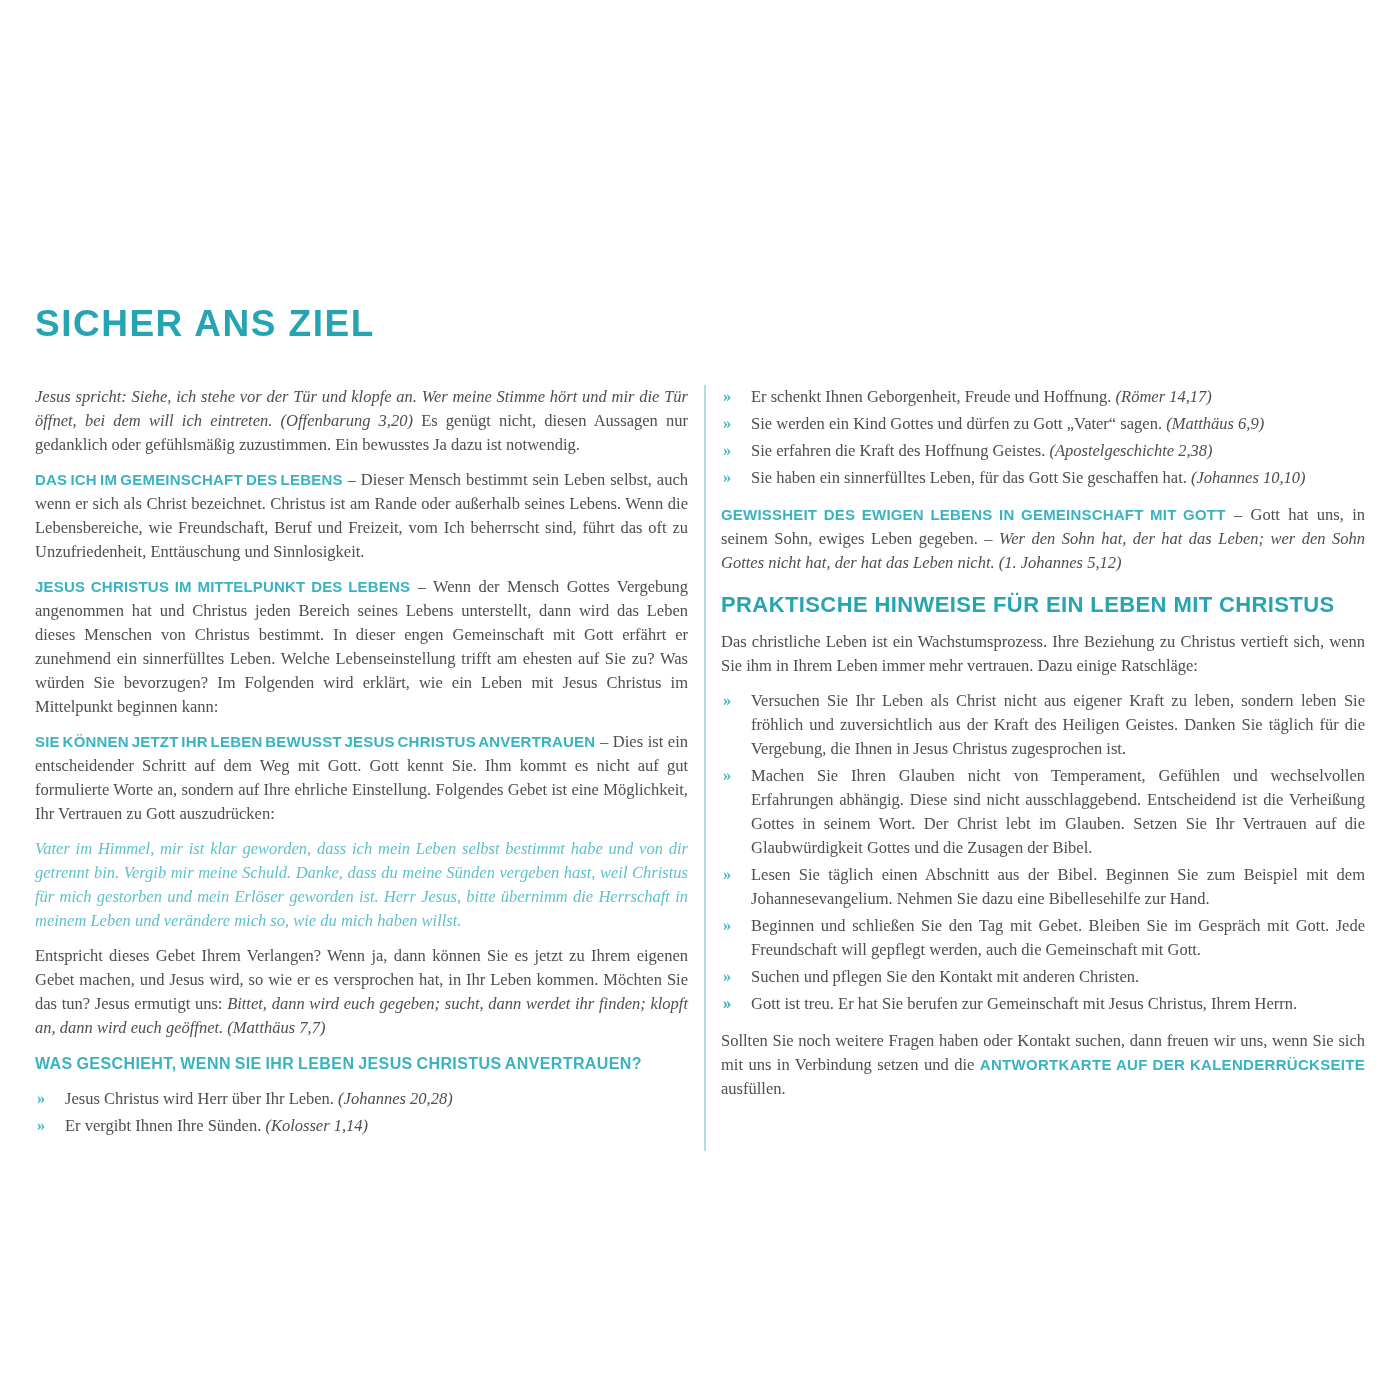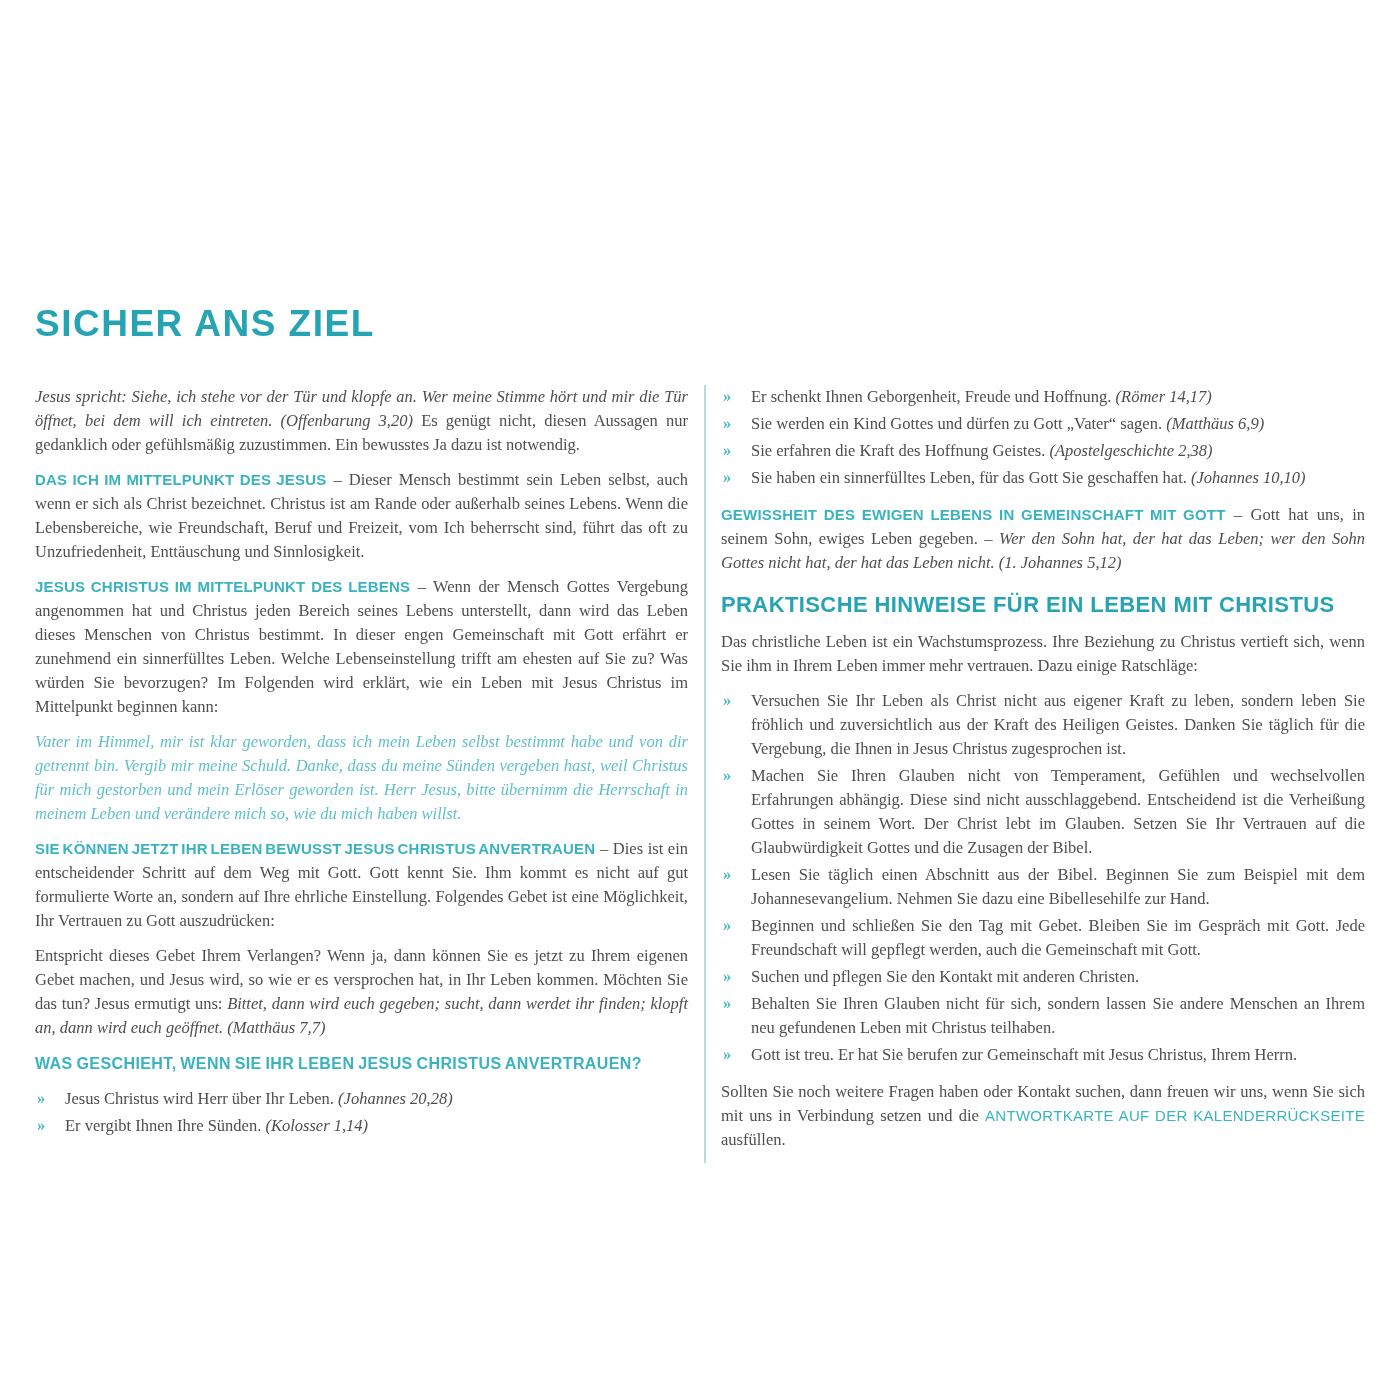--- a/index.html
+++ b/index.html
@@ -118,7 +118,7 @@
 
         <p class="body"><span class="italic">Jesus spricht: Siehe, ich stehe vor der Tür und klopfe an. Wer meine Stimme hört und mir die Tür öffnet, bei dem will ich eintreten. (Offenbarung 3,20)</span> <span>Es genügt nicht, diesen Aussagen nur gedanklich oder gefühlsmäßig zuzustimmen. Ein bewusstes Ja dazu ist notwendig.</span></p>
 
-        <p class="body"><span class="inline-head">DAS ICH IM MITTELPUNKT DES JESUS</span> <span>– Dieser Mensch bestimmt sein Leben selbst, auch wenn er sich als Christ bezeichnet. Christus ist am Rande oder außerhalb seines Lebens. Wenn die Lebensbereiche, wie Freundschaft, Beruf und Freizeit, vom Ich beherrscht sind, führt das oft zu Unzufriedenheit, Enttäuschung und Sinnlosigkeit.</span></p>
+        <p class="body"><span class="inline-head">DAS ICH IM GEMEINSCHAFT DES LEBENS</span> <span>– Dieser Mensch bestimmt sein Leben selbst, auch wenn er sich als Christ bezeichnet. Christus ist am Rande oder außerhalb seines Lebens. Wenn die Lebensbereiche, wie Freundschaft, Beruf und Freizeit, vom Ich beherrscht sind, führt das oft zu Unzufriedenheit, Enttäuschung und Sinnlosigkeit.</span></p>
 
         <p class="body"><span class="inline-head">JESUS CHRISTUS IM MITTELPUNKT DES LEBENS</span> <span>– Wenn der Mensch Gottes Vergebung angenommen hat und Christus jeden Bereich seines Lebens unterstellt, dann wird das Leben dieses Menschen von Christus bestimmt. In dieser engen Gemeinschaft mit Gott erfährt er zunehmend ein sinnerfülltes Leben. Welche Lebenseinstellung trifft am ehesten auf Sie zu? Was würden Sie bevorzugen? Im Folgenden wird erklärt, wie ein Leben mit Jesus Christus im Mittelpunkt beginnen kann:</span></p>
 

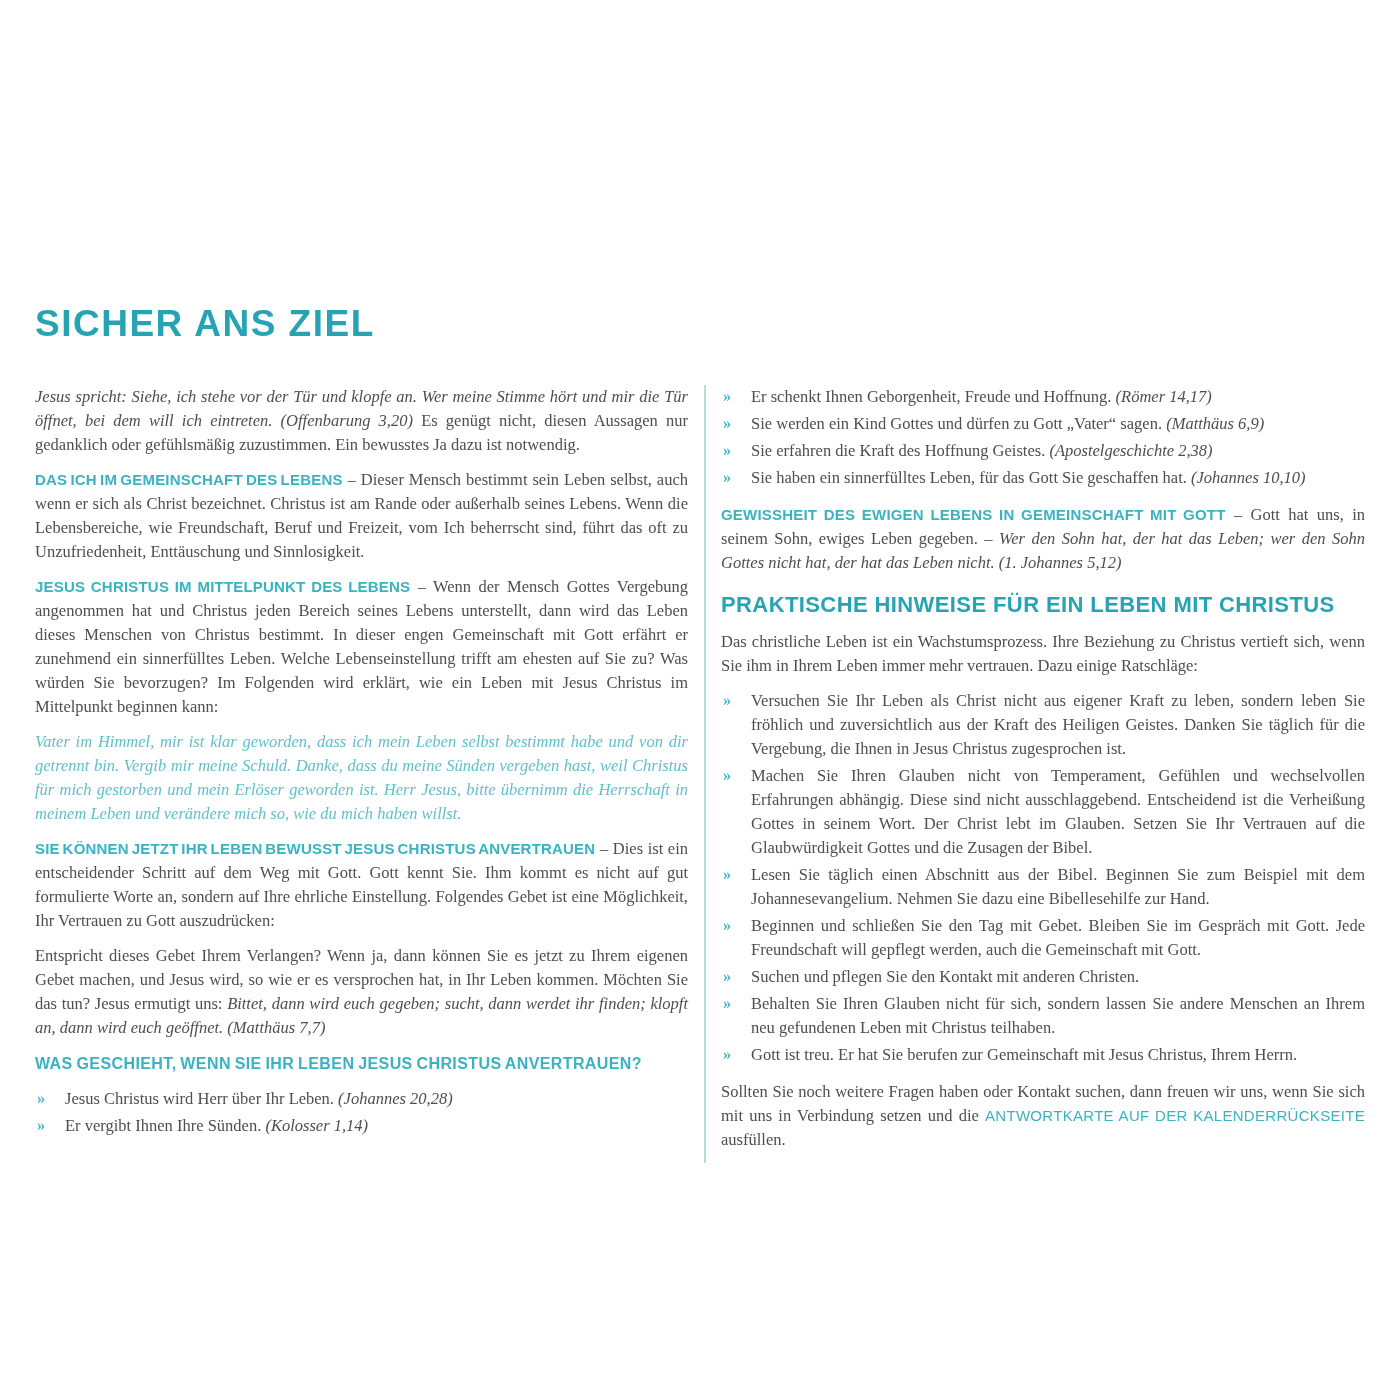--- a/index.html
+++ b/index.html
@@ -122,9 +122,9 @@
 
         <p class="body"><span class="inline-head">JESUS CHRISTUS IM MITTELPUNKT DES LEBENS</span> <span>– Wenn der Mensch Gottes Vergebung angenommen hat und Christus jeden Bereich seines Lebens unterstellt, dann wird das Leben dieses Menschen von Christus bestimmt. In dieser engen Gemeinschaft mit Gott erfährt er zunehmend ein sinnerfülltes Leben. Welche Lebenseinstellung trifft am ehesten auf Sie zu? Was würden Sie bevorzugen? Im Folgenden wird erklärt, wie ein Leben mit Jesus Christus im Mittelpunkt beginnen kann:</span></p>
 
+        <p class="body"><span class="inline-head">SIE KÖNNEN JETZT IHR LEBEN BEWUSST JESUS CHRISTUS ANVERTRAUEN</span> <span>– Dies ist ein entscheidender Schritt auf dem Weg mit Gott. Gott kennt Sie. Ihm kommt es nicht auf gut formulierte Worte an, sondern auf Ihre ehrliche Einstellung. Folgendes Gebet ist eine Möglichkeit, Ihr Vertrauen zu Gott auszudrücken:</span></p>
+
         <p class="body prayer">Vater im Himmel, mir ist klar geworden, dass ich mein Leben selbst bestimmt habe und von dir getrennt bin. Vergib mir meine Schuld. Danke, dass du meine Sünden vergeben hast, weil Christus für mich gestorben und mein Erlöser geworden ist. Herr Jesus, bitte übernimm die Herrschaft in meinem Leben und verändere mich so, wie du mich haben willst.</p>
-
-        <p class="body"><span class="inline-head">SIE KÖNNEN JETZT IHR LEBEN BEWUSST JESUS CHRISTUS ANVERTRAUEN</span> <span>– Dies ist ein entscheidender Schritt auf dem Weg mit Gott. Gott kennt Sie. Ihm kommt es nicht auf gut formulierte Worte an, sondern auf Ihre ehrliche Einstellung. Folgendes Gebet ist eine Möglichkeit, Ihr Vertrauen zu Gott auszudrücken:</span></p>
 
         <p class="body"><span>Entspricht dieses Gebet Ihrem Verlangen? Wenn ja, dann können Sie es jetzt zu Ihrem eigenen Gebet machen, und Jesus wird, so wie er es versprochen hat, in Ihr Leben kommen. Möchten Sie das tun? Jesus ermutigt uns:</span> <span class="italic">Bittet, dann wird euch gegeben; sucht, dann werdet ihr finden; klopft an, dann wird euch geöffnet. (Matthäus 7,7)</span></p>
 

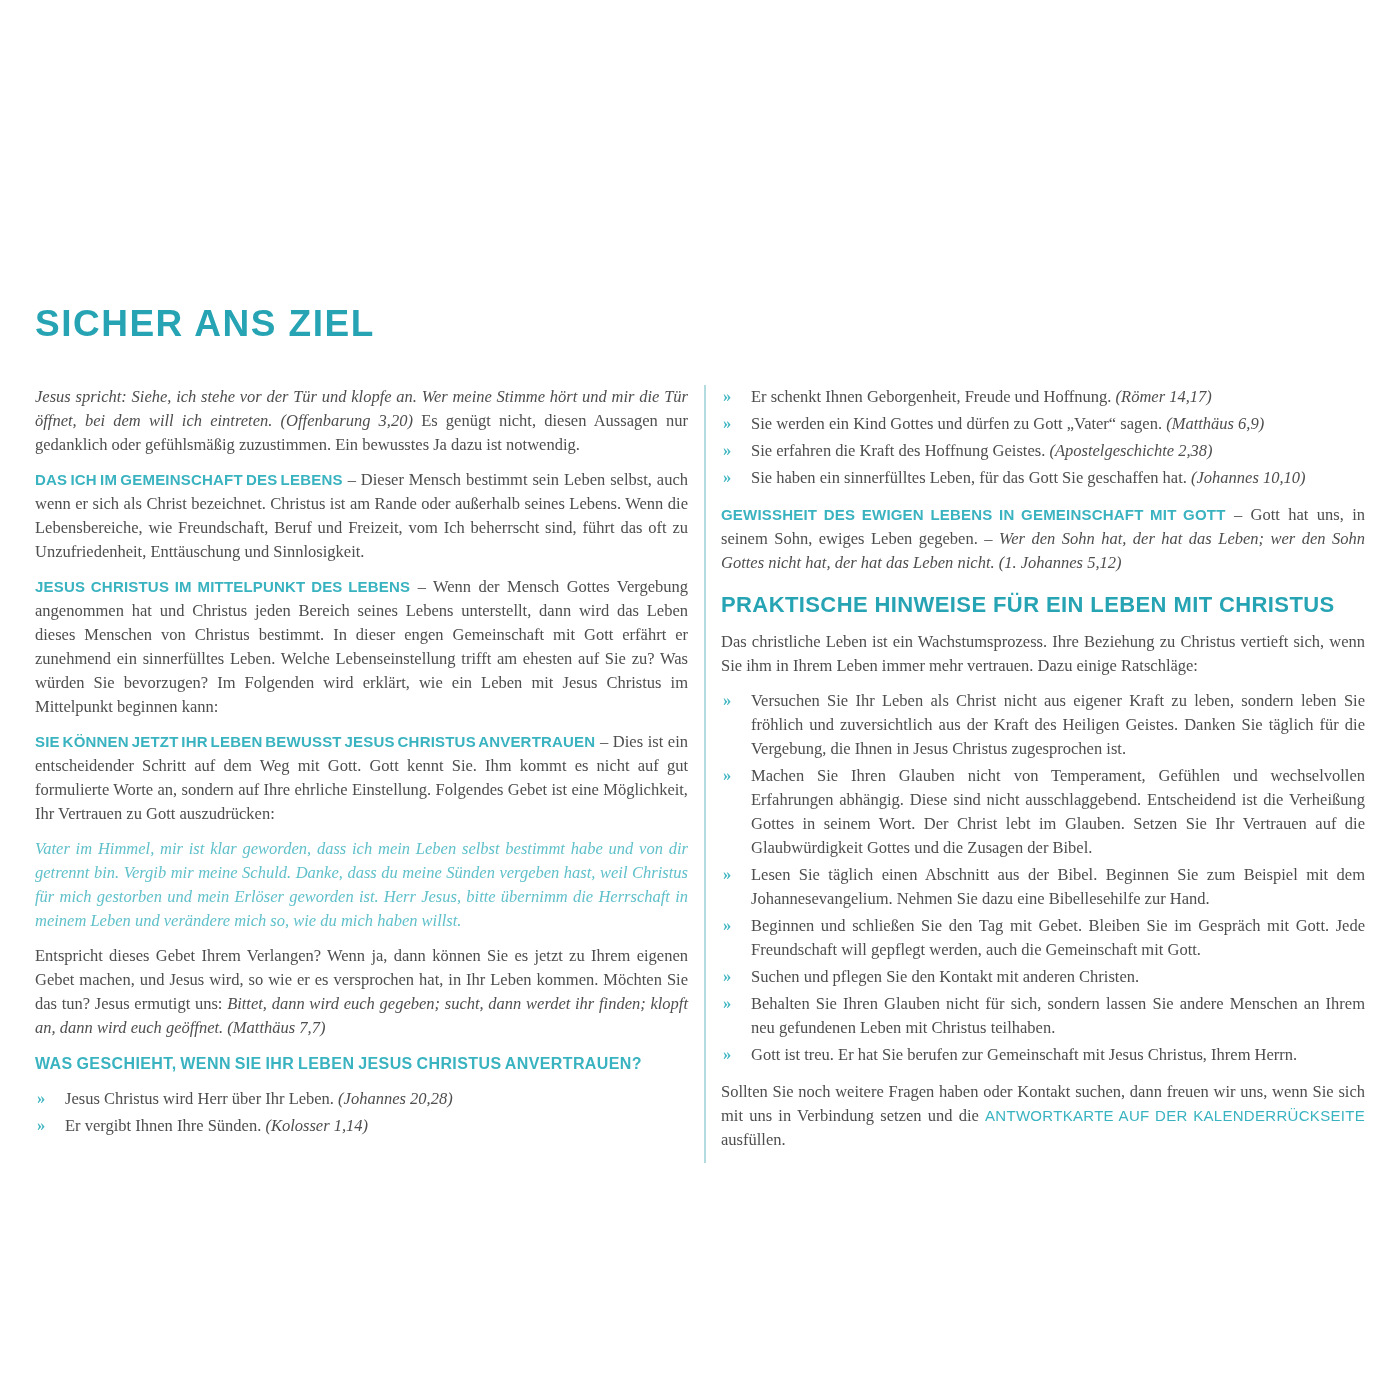--- a/index.html
+++ b/index.html
@@ -158,7 +158,7 @@
           <li><span class="marker">»</span><span>Lesen Sie täglich einen Abschnitt aus der Bibel. Beginnen Sie zum Beispiel mit dem Johannesevangelium. Nehmen Sie dazu eine Bibellesehilfe zur Hand.</span></li>
           <li><span class="marker">»</span><span>Beginnen und schließen Sie den Tag mit Gebet. Bleiben Sie im Gespräch mit Gott. Jede Freundschaft will gepflegt werden, auch die Gemeinschaft mit Gott.</span></li>
           <li><span class="marker">»</span><span>Suchen und pflegen Sie den Kontakt mit anderen Christen.</span></li>
-          <li><span class="marker">»</span><span>Behalten Sie Ihren Glauben nicht für sich, sondern lassen Sie andere Menschen an Ihrem neu gefundenen Leben mit Christus teilhaben.</span></li>
+          <li><span class="marker">»</span></li>
           <li><span class="marker">»</span><span>Gott ist treu. Er hat Sie berufen zur Gemeinschaft mit Jesus Christus, Ihrem Herrn.</span></li>
         </ul>
 

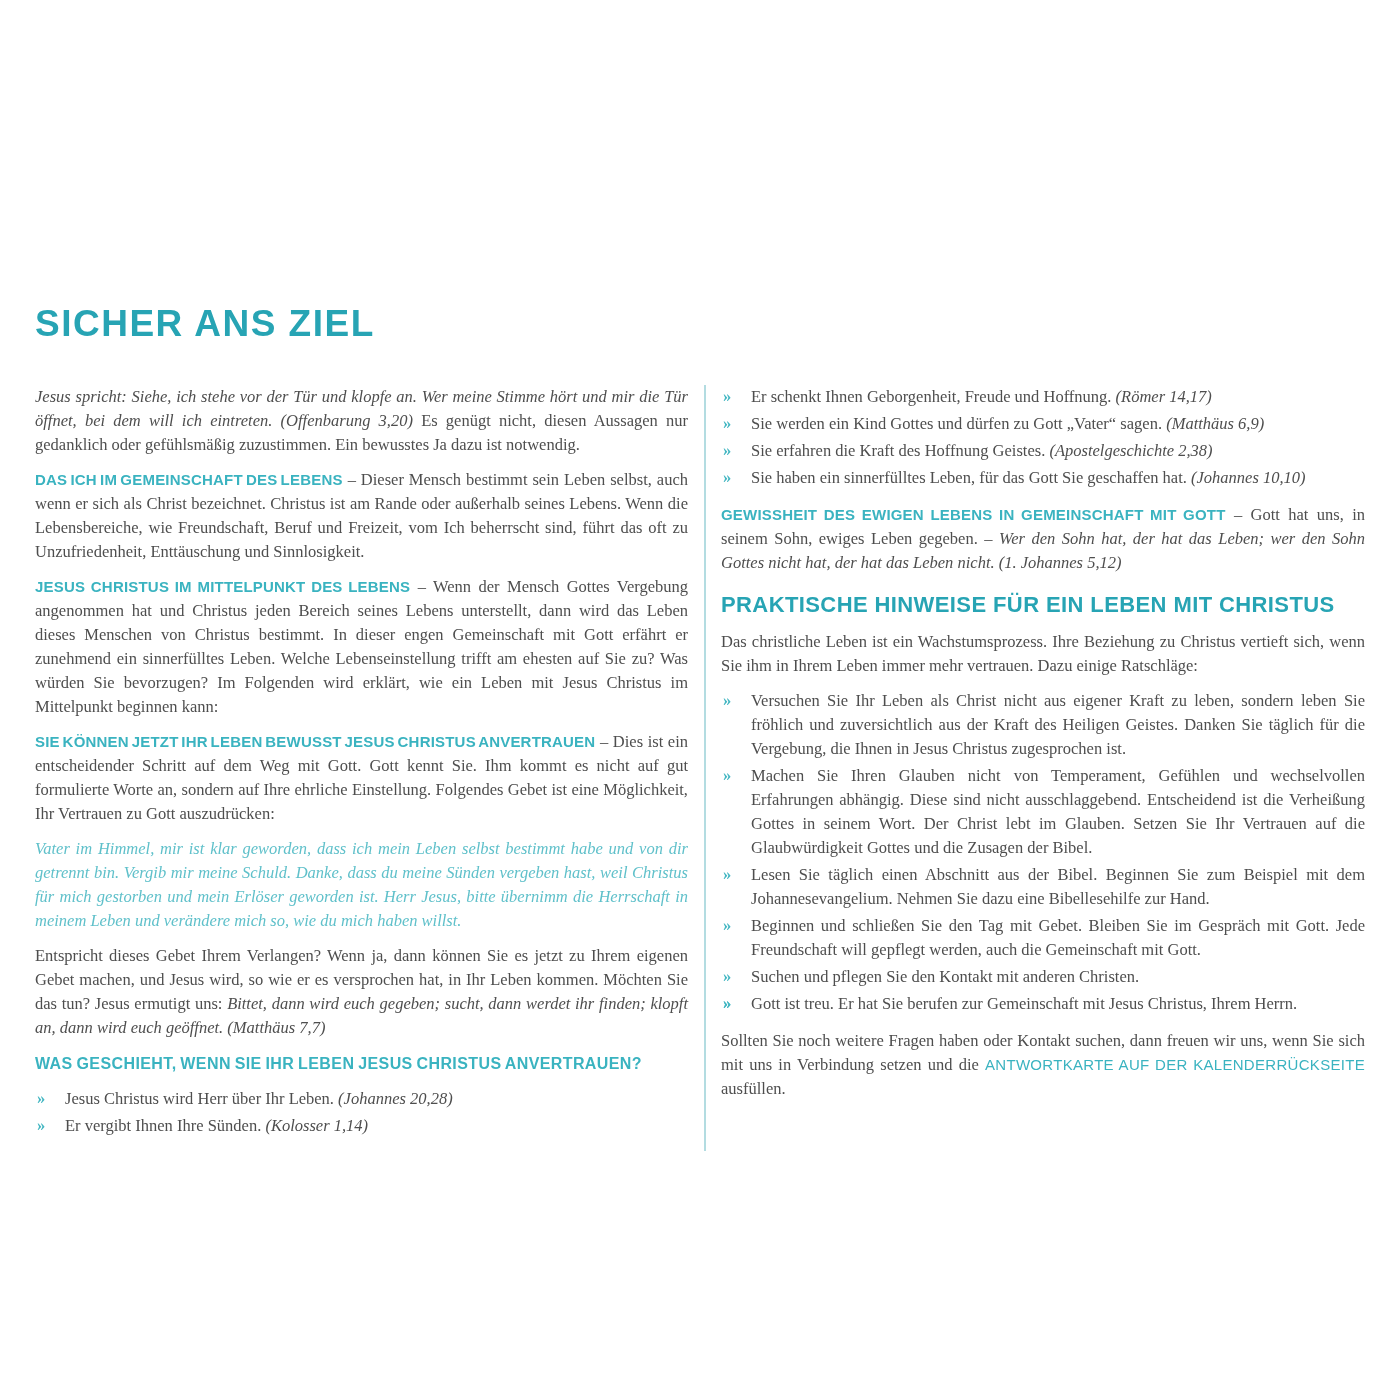--- a/index.html
+++ b/index.html
@@ -97,7 +97,7 @@
   }
   .caps-link {
     font-family: "Liberation Sans", sans-serif;
-    font-weight: 400;
+    font-weight: 700;
     font-size: 15px;
     letter-spacing: 0.3px;
     word-spacing: -1px;

